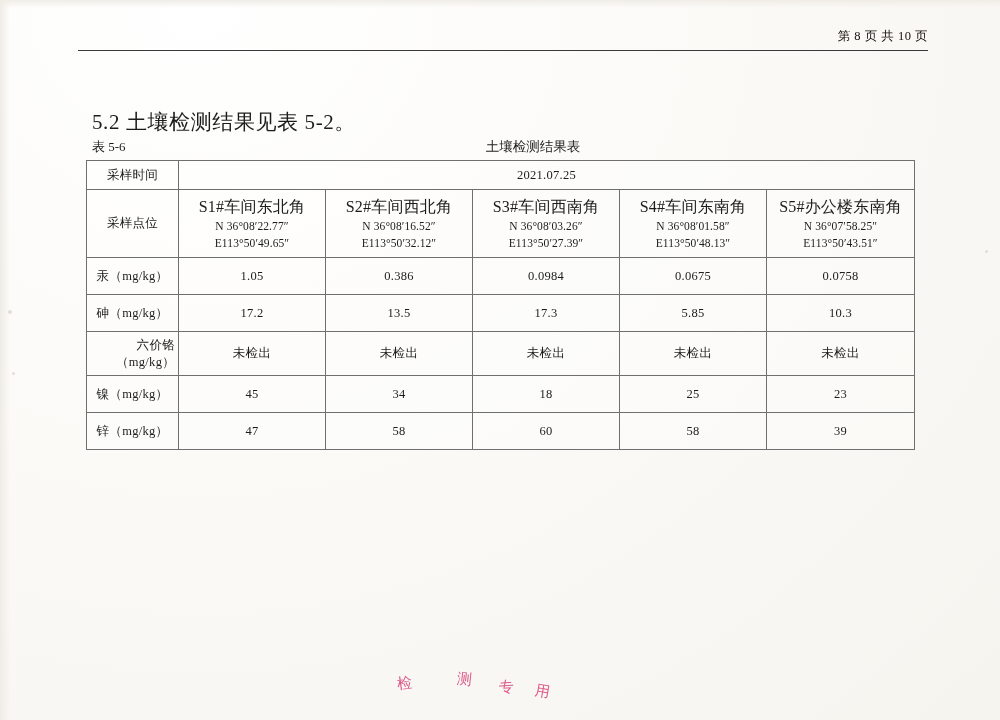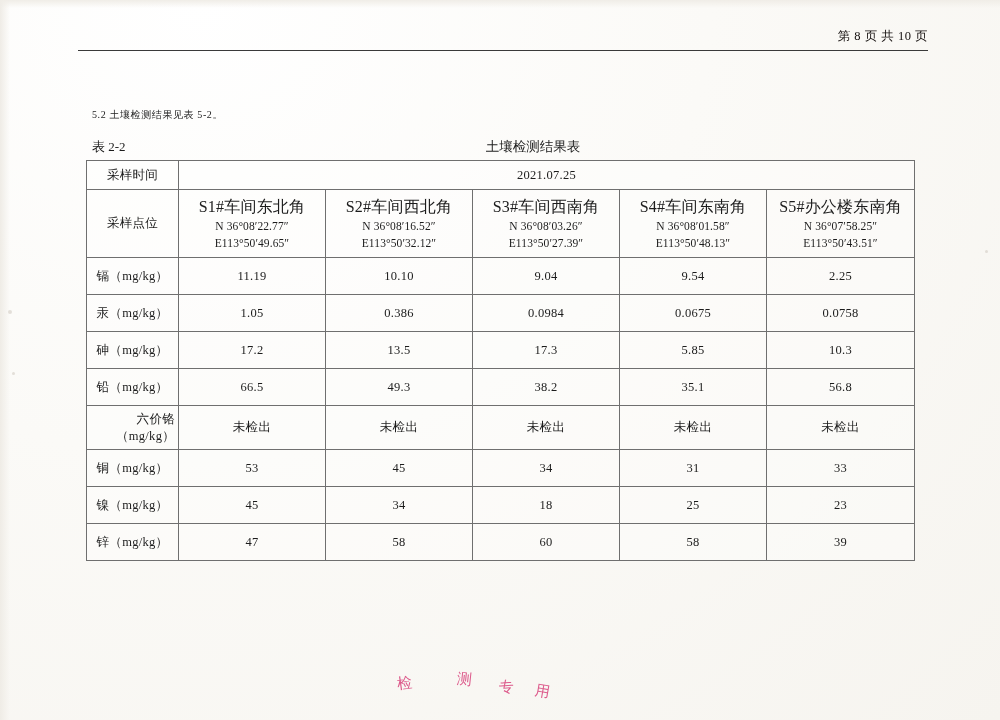--- a/index.html
+++ b/index.html
@@ -64,7 +64,7 @@
     position: absolute;
     left: 92px;
     top: 108px;
-    font-size: 10px;
+    font-size: 21px;
     letter-spacing: 0.6px;
   }
 

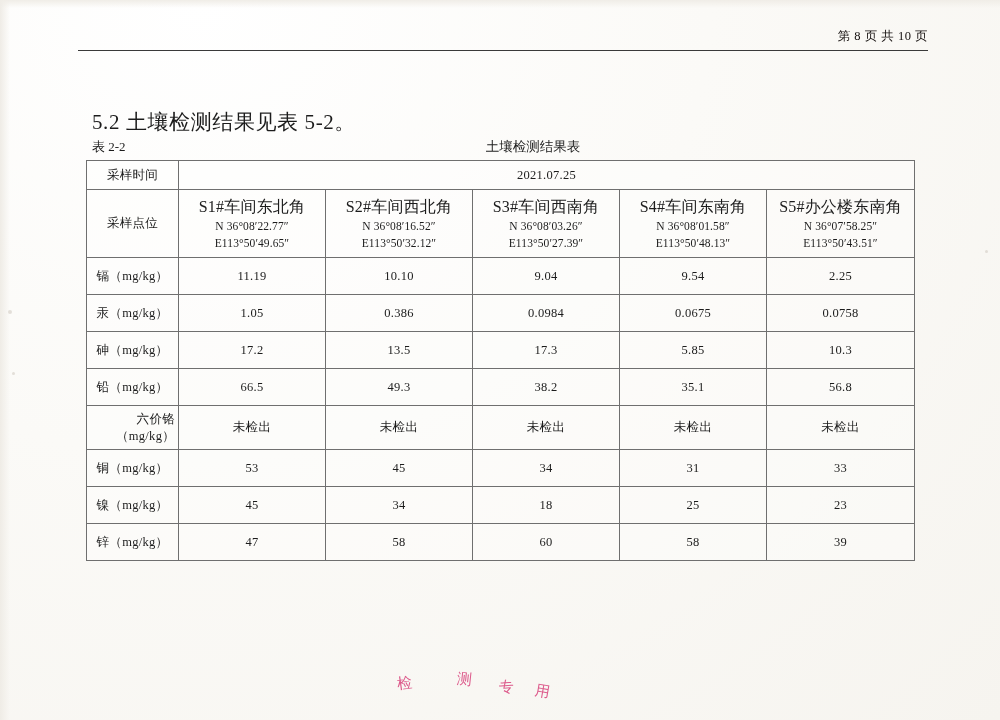--- a/index.html
+++ b/index.html
@@ -193,7 +193,7 @@
   <div class="section-title">5.2 土壤检测结果见表 5-2。</div>
 
   <div class="table-caption-row">
-    <span class="caption-left">表 2-2</span>
+    <span class="caption-left">表 5-6</span>
     <span class="caption-center">土壤检测结果表</span>
   </div>
 

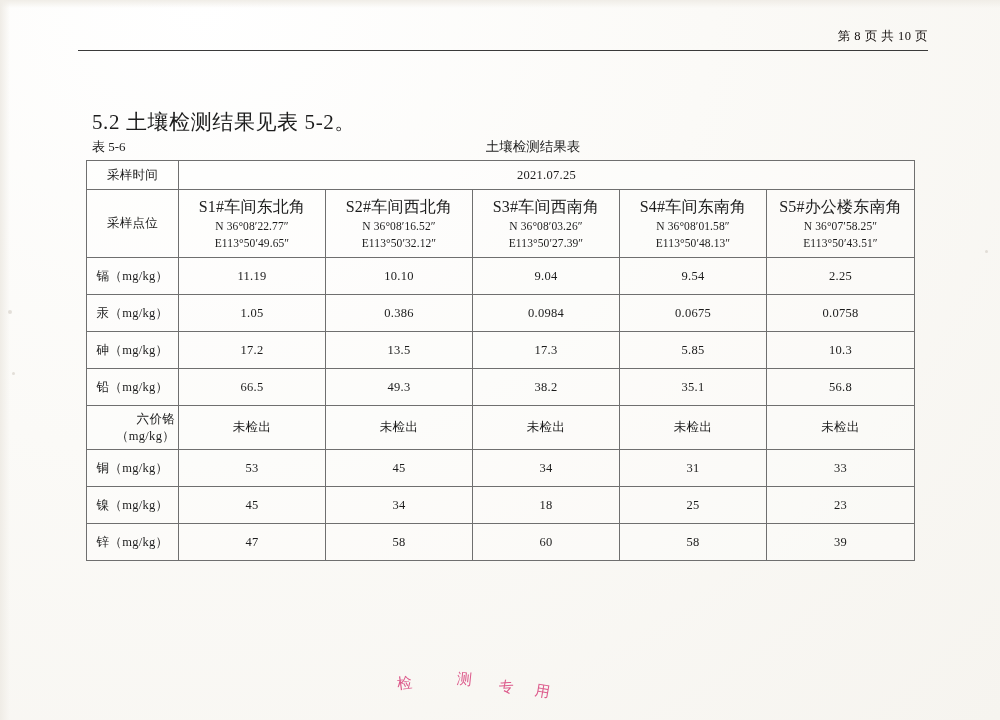--- a/index.html
+++ b/index.html
@@ -242,14 +242,6 @@
       </tr>
 
 
-      <tr>
-        <td class="label-cell">镉（mg/kg）</td>
-        <td class="value-cell">11.19</td>
-        <td class="value-cell">10.10</td>
-        <td class="value-cell">9.04</td>
-        <td class="value-cell">9.54</td>
-        <td class="value-cell">2.25</td>
-      </tr>
 
       <tr>
         <td class="label-cell">汞（mg/kg）</td>

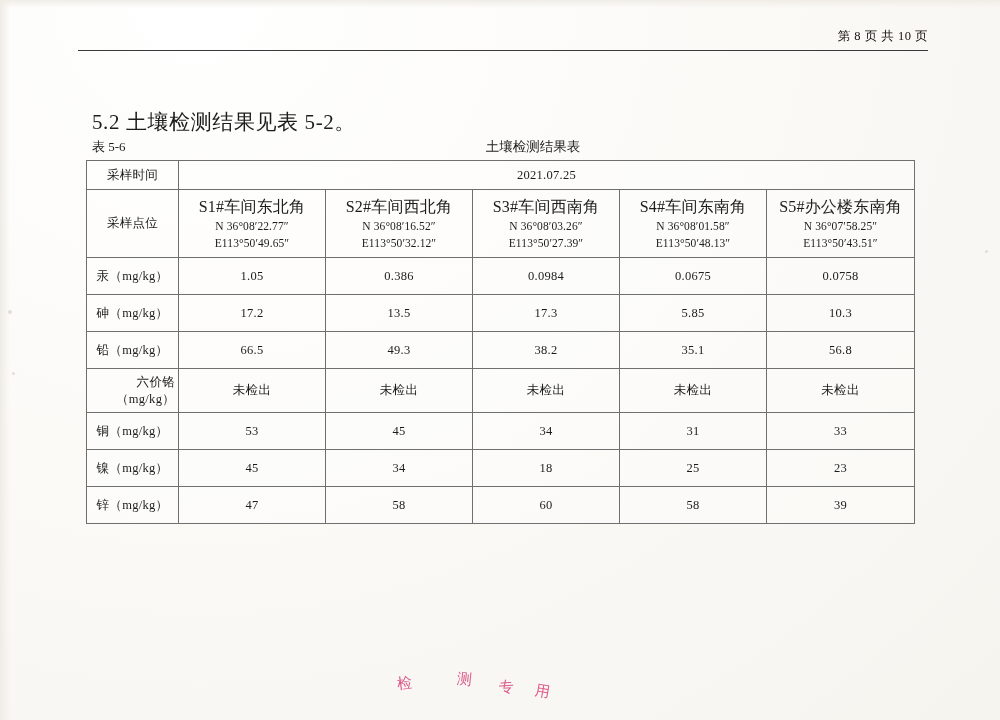--- a/index.html
+++ b/index.html
@@ -261,14 +261,6 @@
         <td class="value-cell">10.3</td>
       </tr>
 
-      <tr>
-        <td class="label-cell">铅（mg/kg）</td>
-        <td class="value-cell">66.5</td>
-        <td class="value-cell">49.3</td>
-        <td class="value-cell">38.2</td>
-        <td class="value-cell">35.1</td>
-        <td class="value-cell">56.8</td>
-      </tr>
 
       <tr>
         <td class="label-cell">

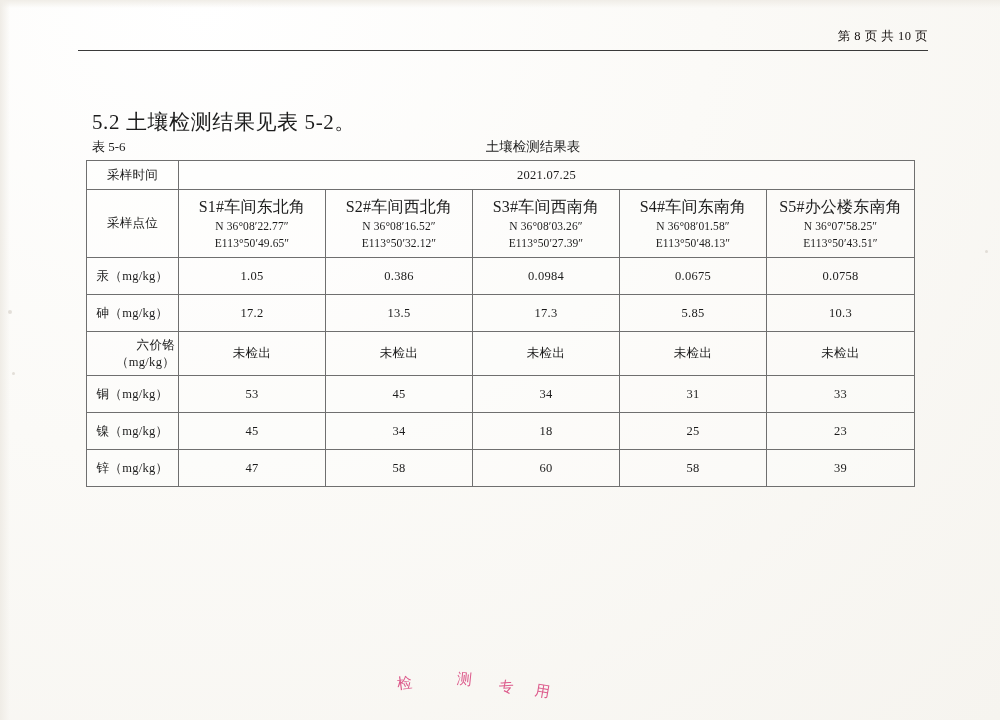--- a/index.html
+++ b/index.html
@@ -274,14 +274,6 @@
         <td class="value-cell">未检出</td>
       </tr>
 
-      <tr>
-        <td class="label-cell">铜（mg/kg）</td>
-        <td class="value-cell">53</td>
-        <td class="value-cell">45</td>
-        <td class="value-cell">34</td>
-        <td class="value-cell">31</td>
-        <td class="value-cell">33</td>
-      </tr>
 
       <tr>
         <td class="label-cell">镍（mg/kg）</td>

